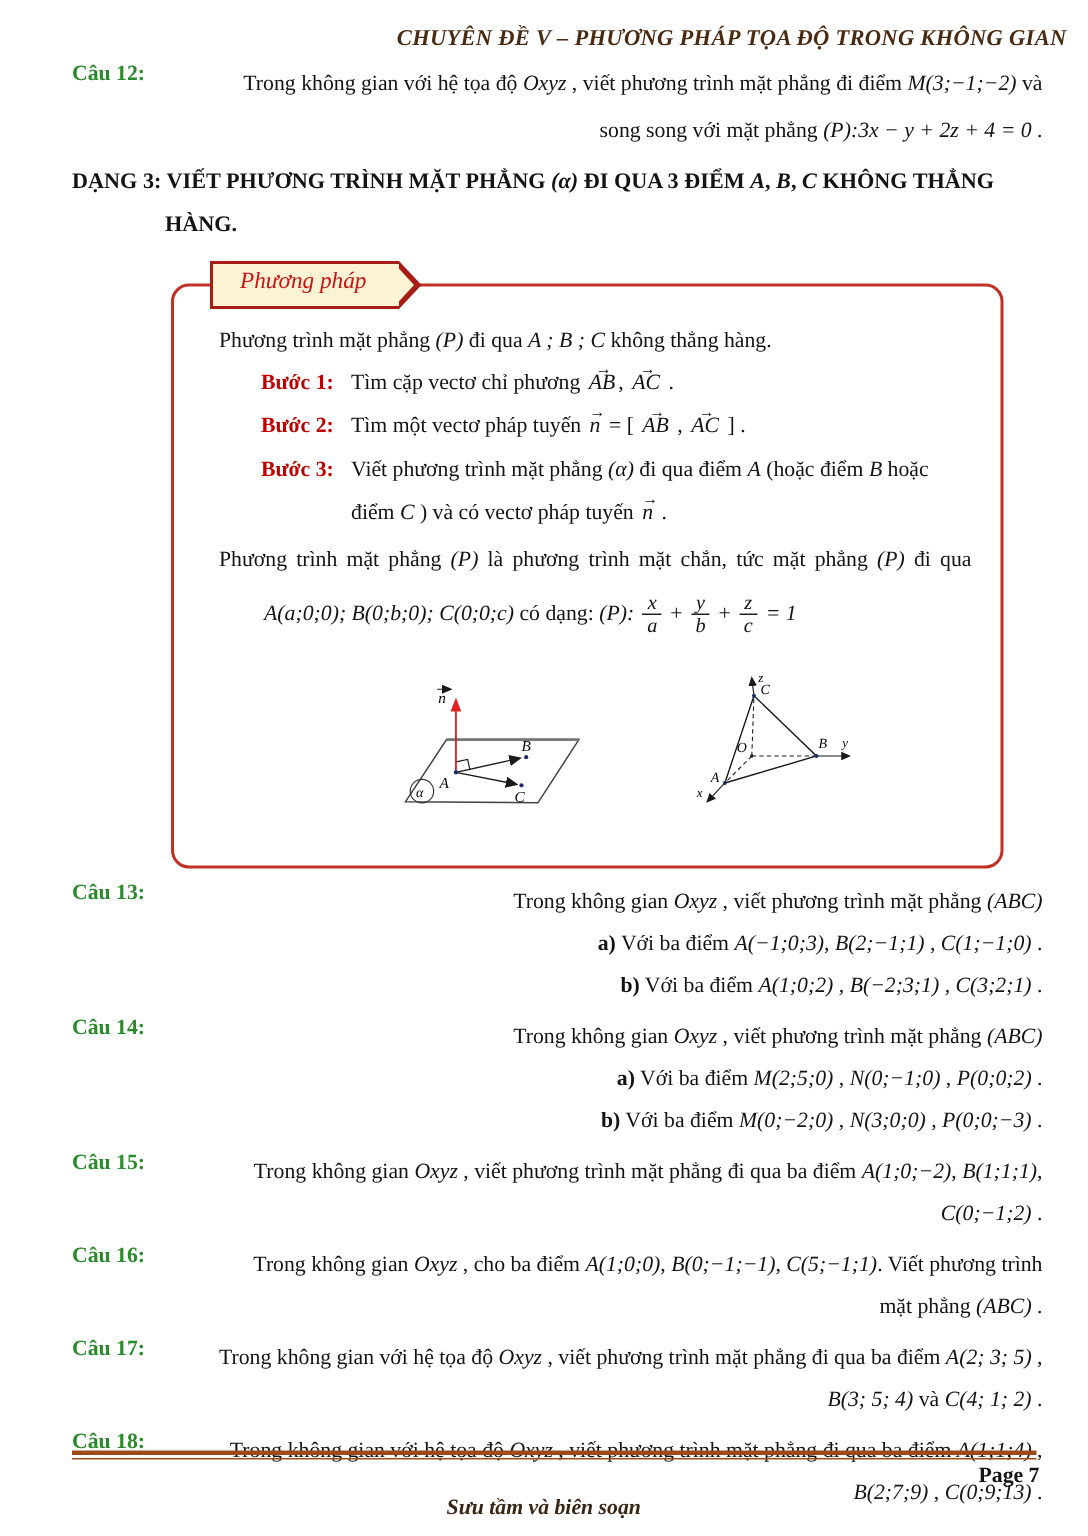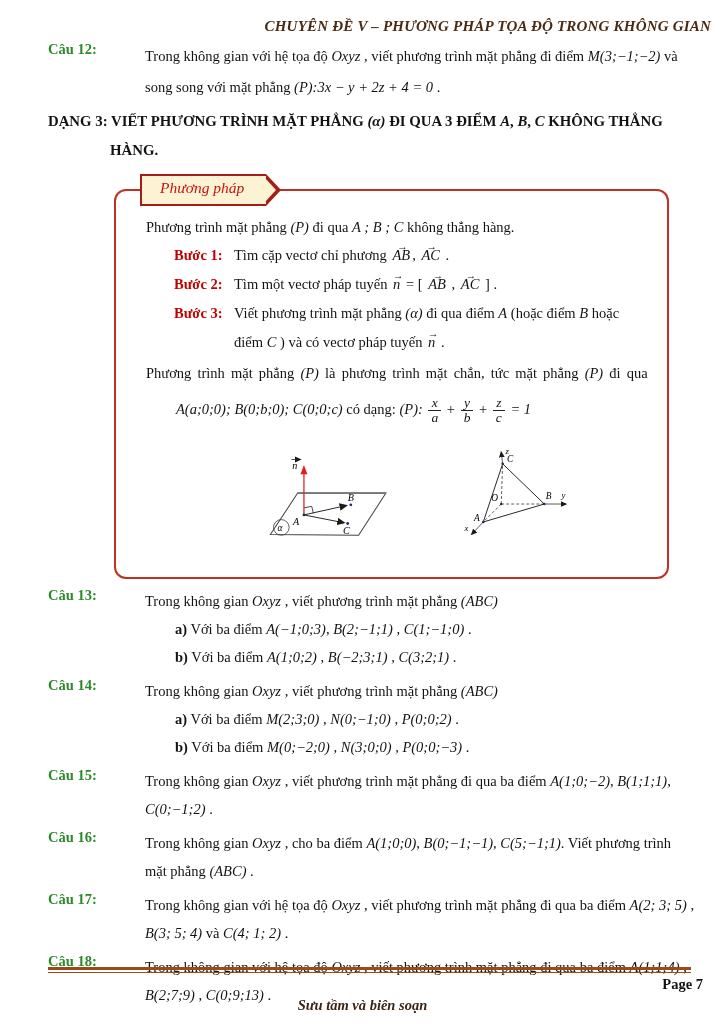--- a/index.html
+++ b/index.html
@@ -15,7 +15,7 @@
   .qa{display:flex;padding-left:48px;padding-right:30px;margin-top:6px;gap:35px;}
   .qlabel{flex:0 0 62px;font-weight:bold;color:#2b8a2b;}
   .qbody{flex:1;}
-  .qline{line-height:28px;}
+  .qline{line-height:28px;text-align:right;}
   .qa.first .qline{line-height:31px;}
   .qline.sub{padding-left:30px;}
   .m{font-style:italic;}

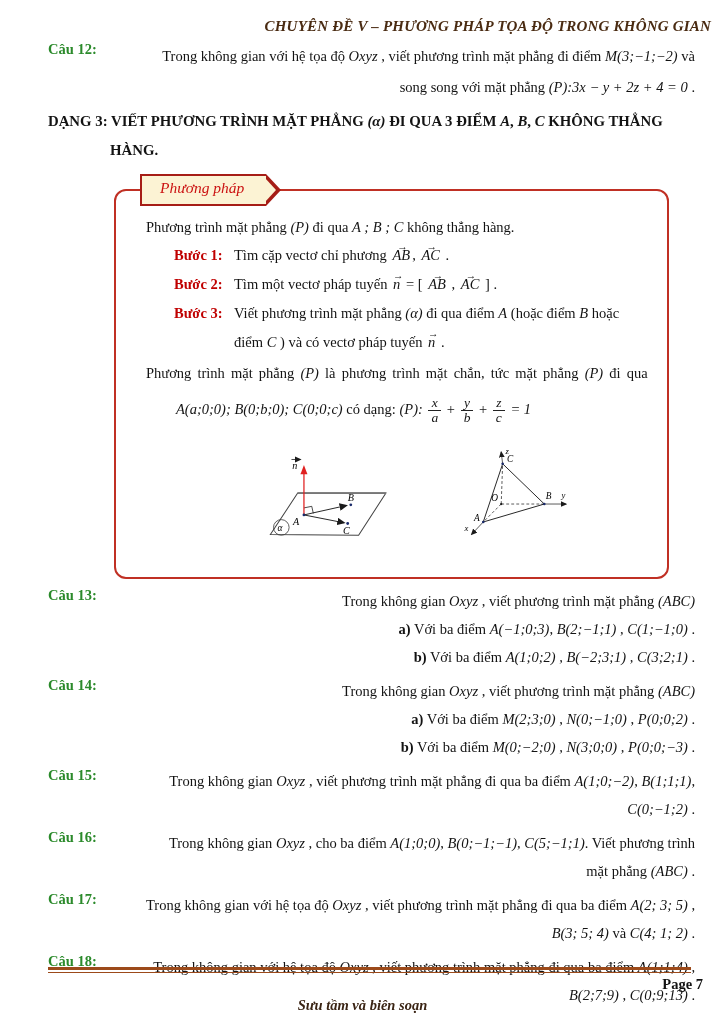--- a/index.html
+++ b/index.html
@@ -183,7 +183,7 @@
         <span class="qlabel">Câu 14:</span>
         <div class="qbody">
           <div class="qline">Trong không gian <span class="m">Oxyz</span> , viết phương trình mặt phẳng <span class="m">(ABC)</span></div>
-          <div class="qline sub"><b>a)</b> Với ba điểm <span class="m">M(2;3;0)</span> , <span class="m">N(0;−1;0)</span> , <span class="m">P(0;0;2)</span> .</div>
+          <div class="qline sub"><b>a)</b> Với ba điểm <span class="m">M(2;5;0)</span> , <span class="m">N(0;−1;0)</span> , <span class="m">P(0;0;2)</span> .</div>
           <div class="qline sub"><b>b)</b> Với ba điểm <span class="m">M(0;−2;0) , N(3;0;0) , P(0;0;−3)</span> .</div>
         </div>
       </div>

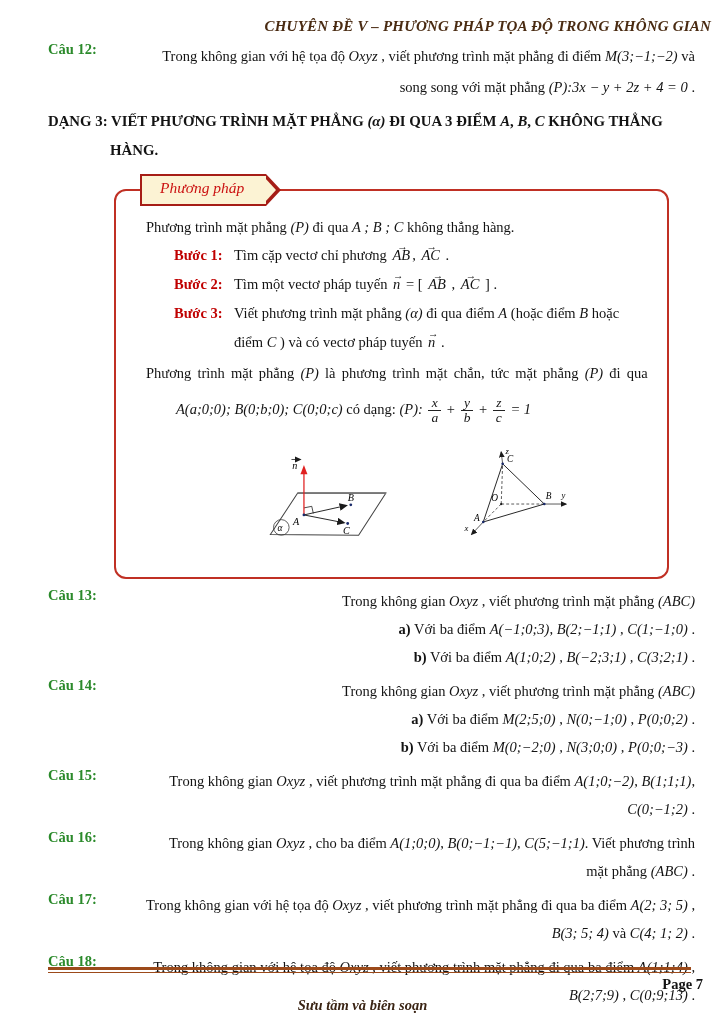--- a/index.html
+++ b/index.html
@@ -63,7 +63,7 @@
   
   .footer{position:absolute;left:0;right:0;bottom:10px;}
   .rule{margin:0 34px 0 48px;border-top:3px solid #9c4a1a;border-bottom:1px solid #9c4a1a;height:2px;}
-  .pagenum{text-align:right;padding-right:22px;font-weight:bold;margin-top:3px;font-size:14.5px;}
+  .pagenum{text-align:right;padding-right:32px;font-weight:bold;margin-top:3px;font-size:14.5px;}
   .credit{text-align:center;font-weight:bold;font-style:italic;color:#3a2414;margin-top:4px;}
 </style>
 </head>

